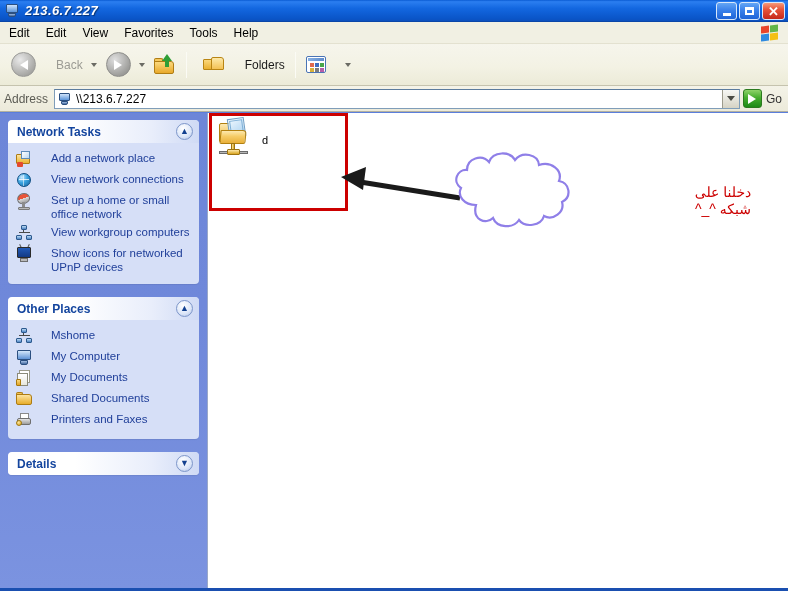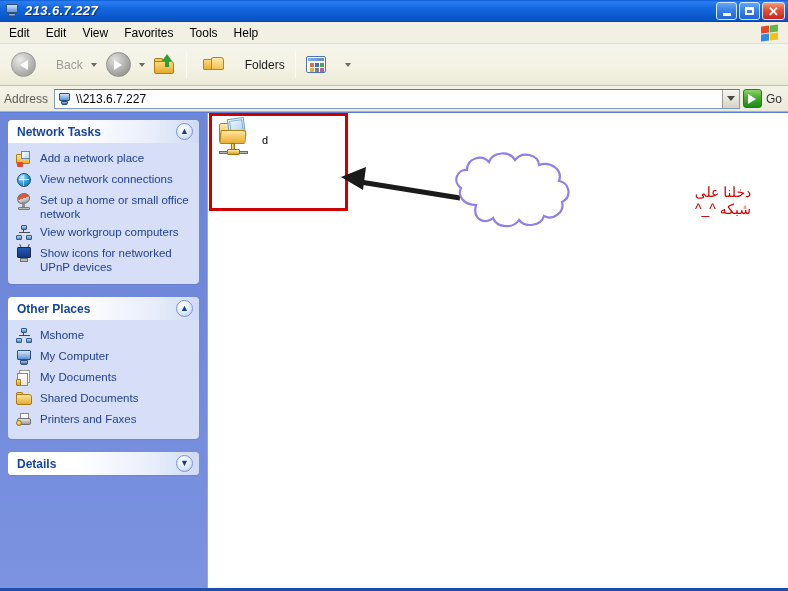--- a/index.html
+++ b/index.html
@@ -299,7 +299,7 @@
   }
   .panel-label {
     font-size: 11.5px; color: #21409a; line-height: 13.5px;
-    margin-left: 7px; padding-top: 1px;
+    margin-left: 18px; padding-top: 1px;
   }
   .ico { width: 17px; height: 17px; position: relative; flex: none; }
 

